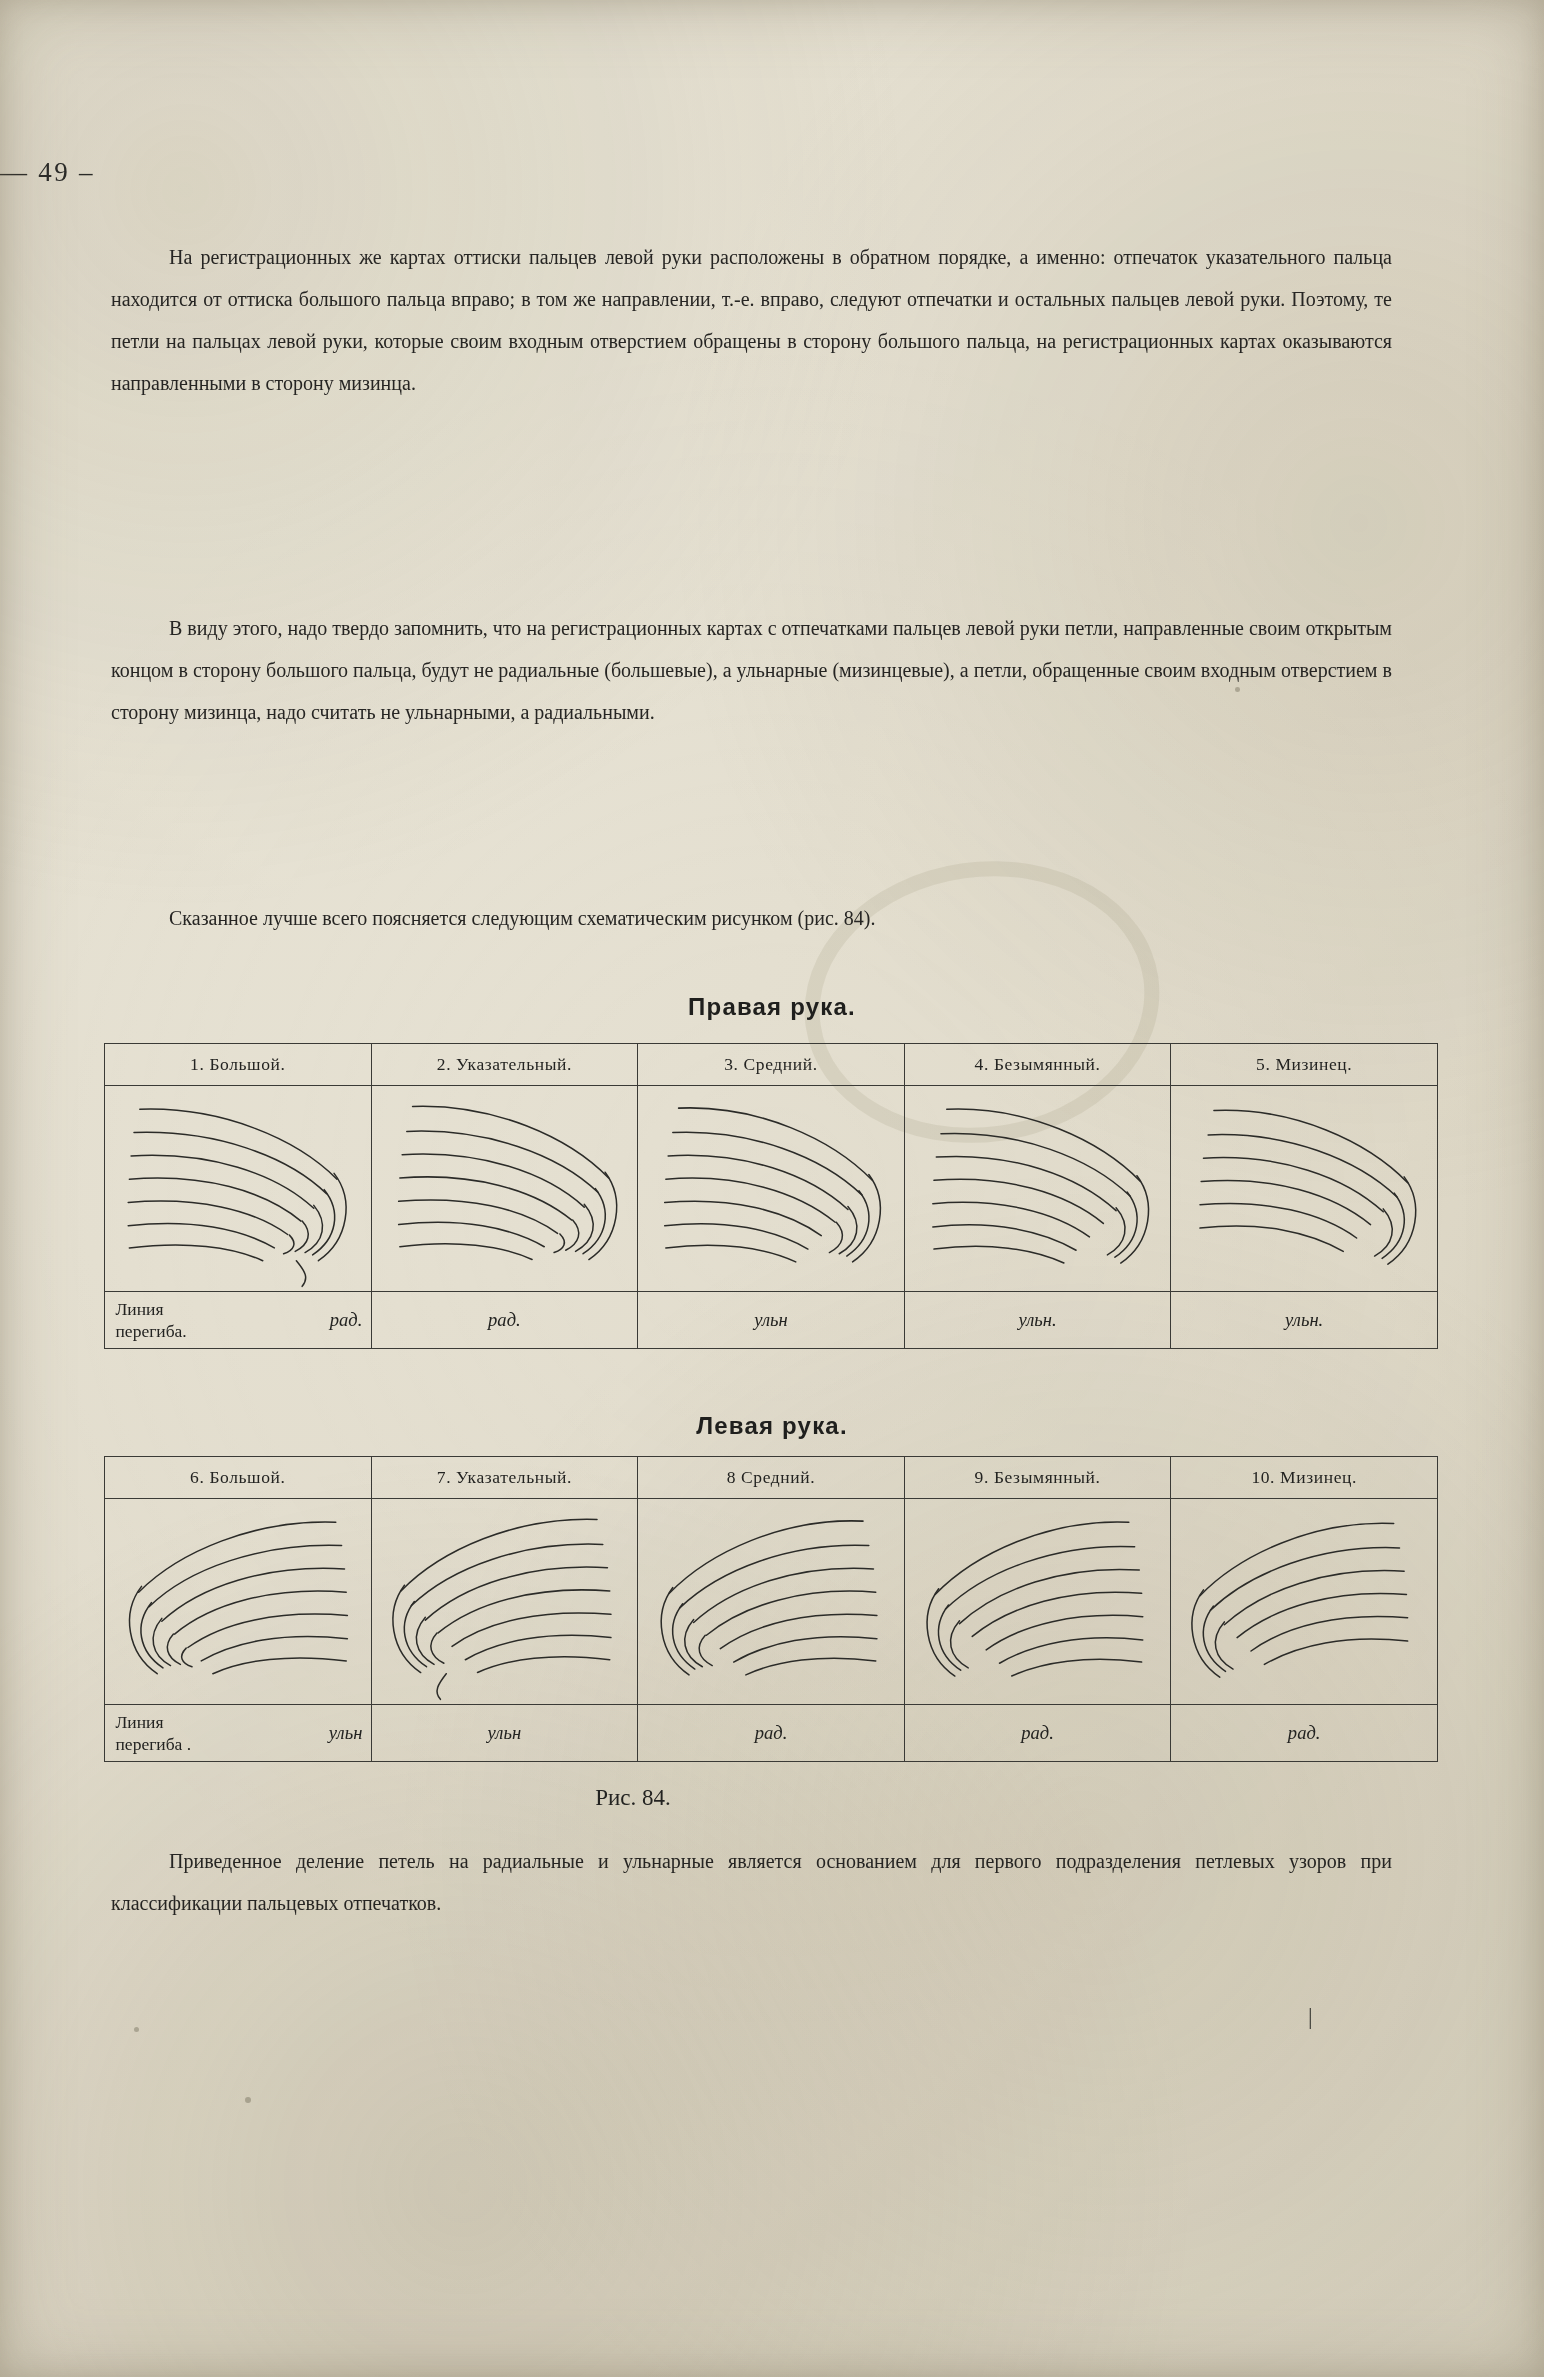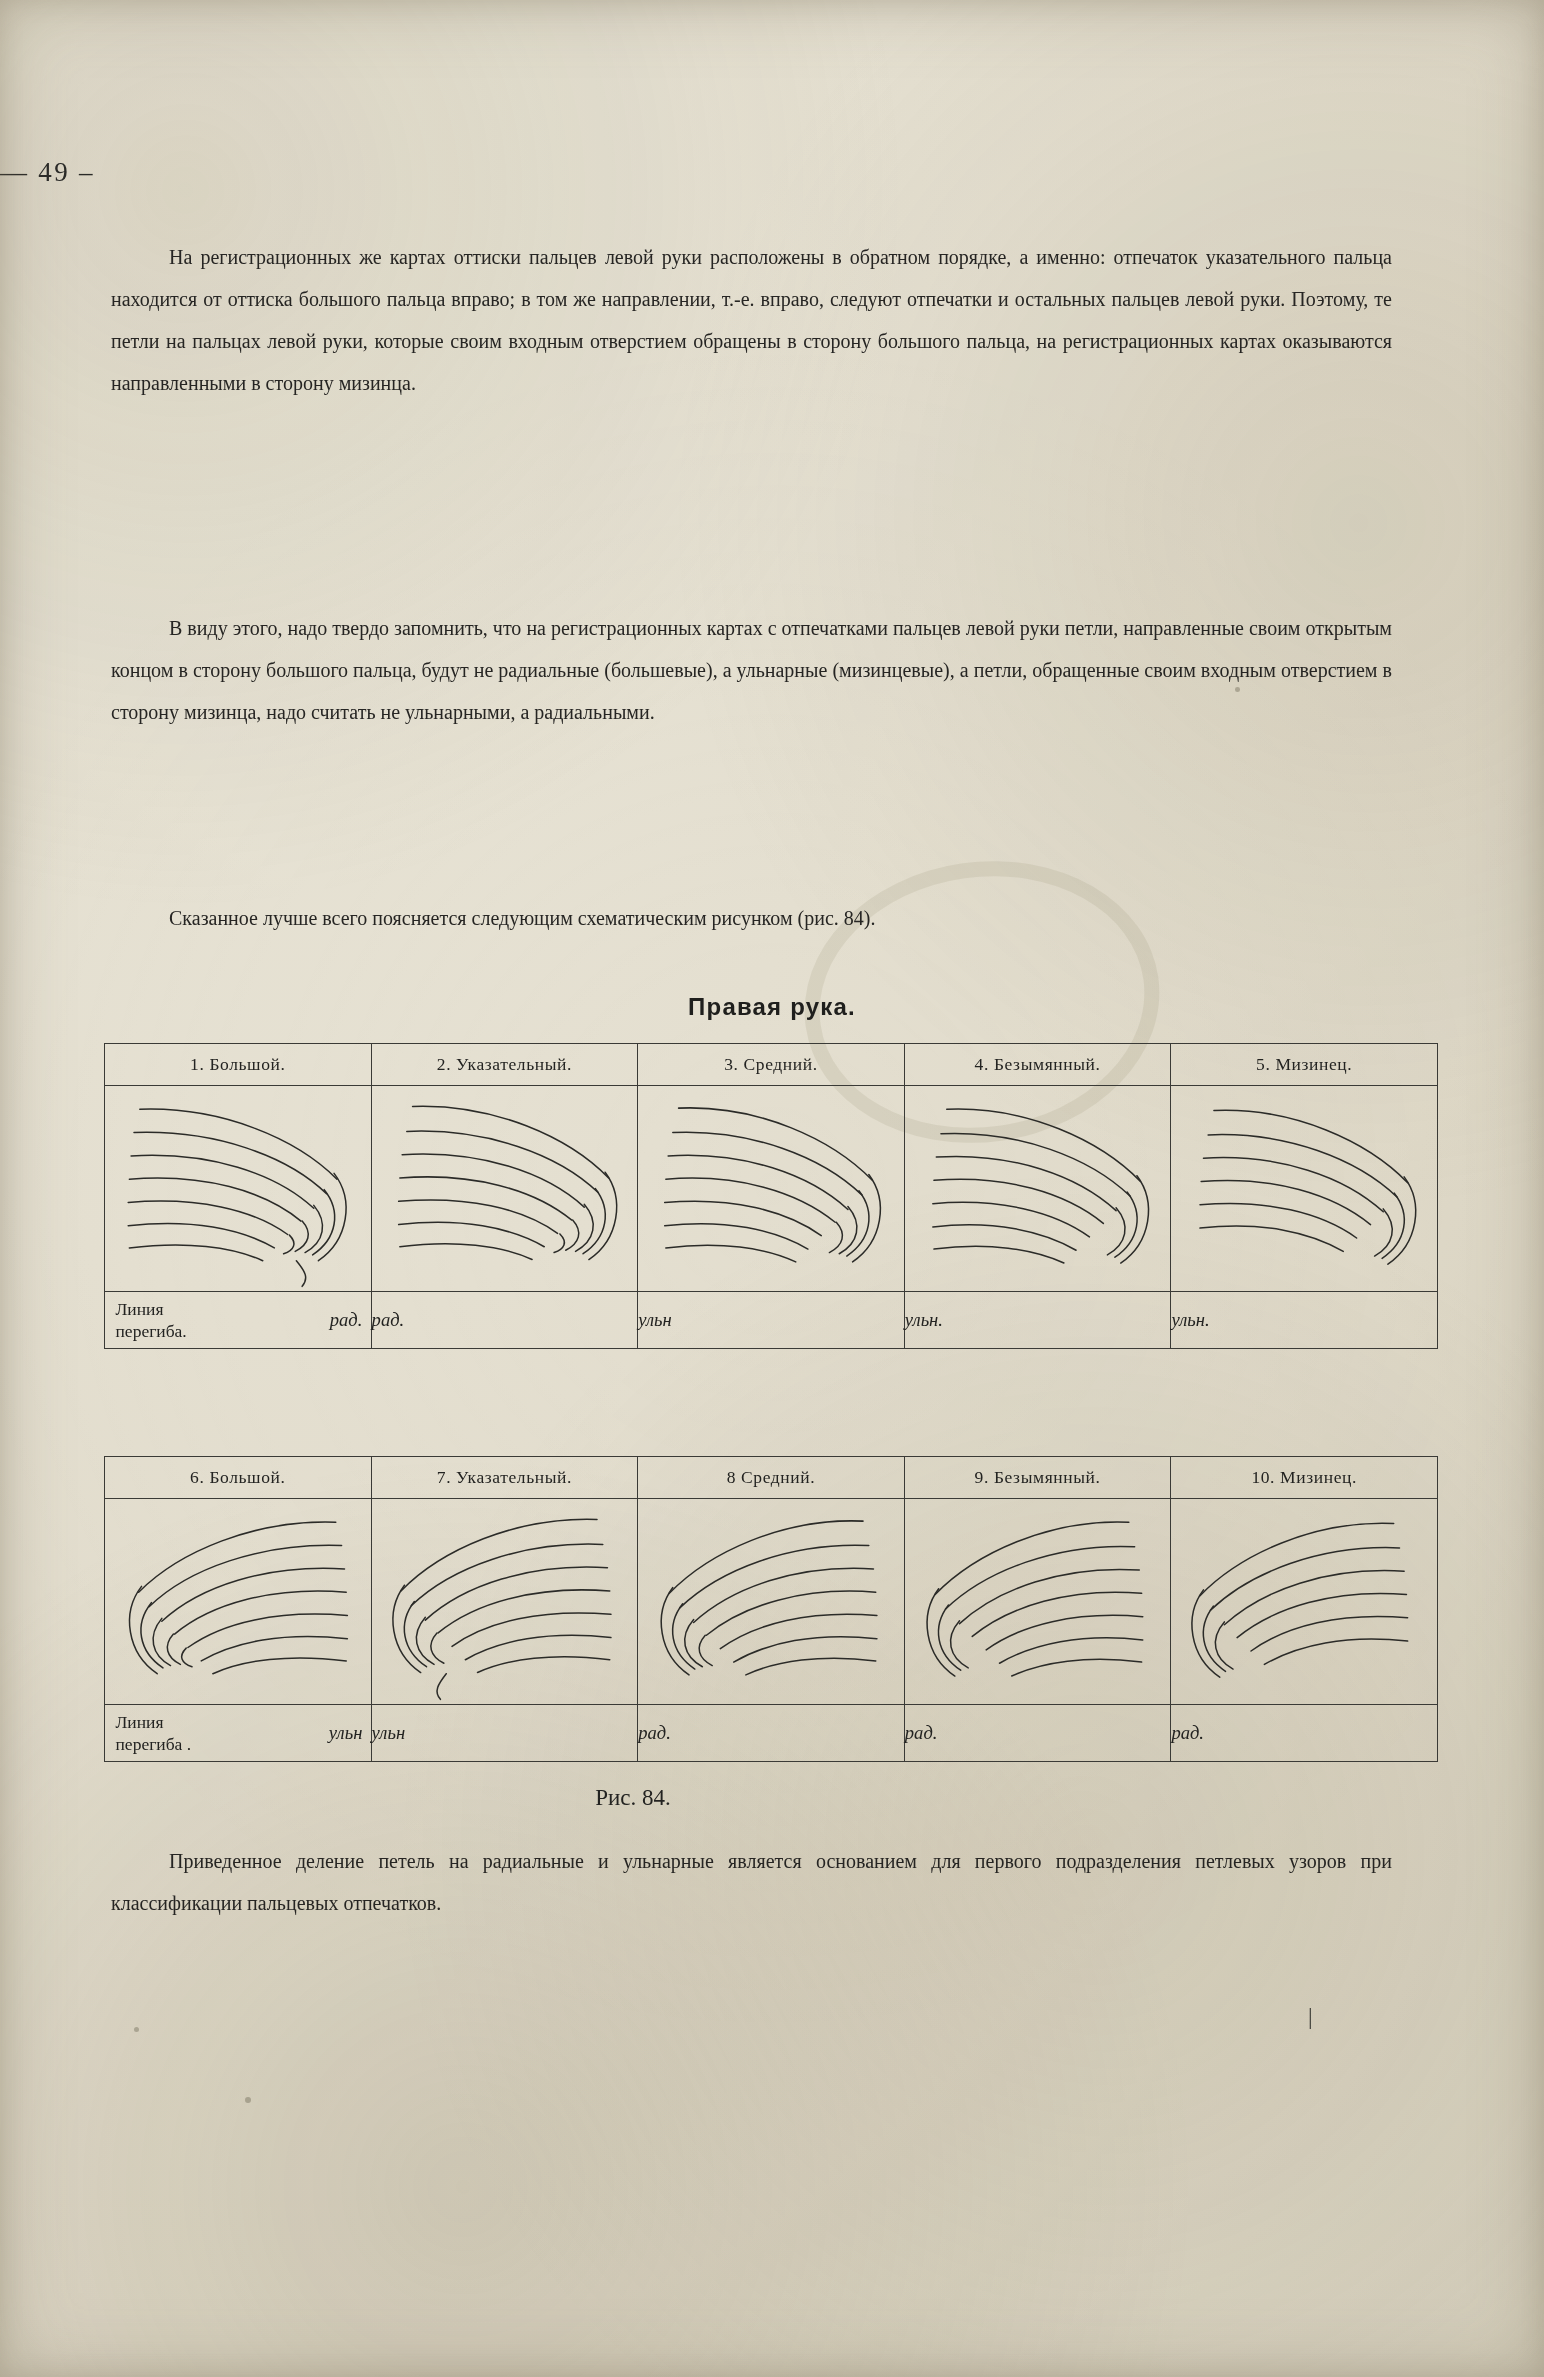--- a/index.html
+++ b/index.html
@@ -164,7 +164,7 @@
     font-style: italic;
     font-size: 18.6px;
     color: #232321;
-    text-align: left;
+    text-align: center;
     display: block;
   }
   .ftr-first {

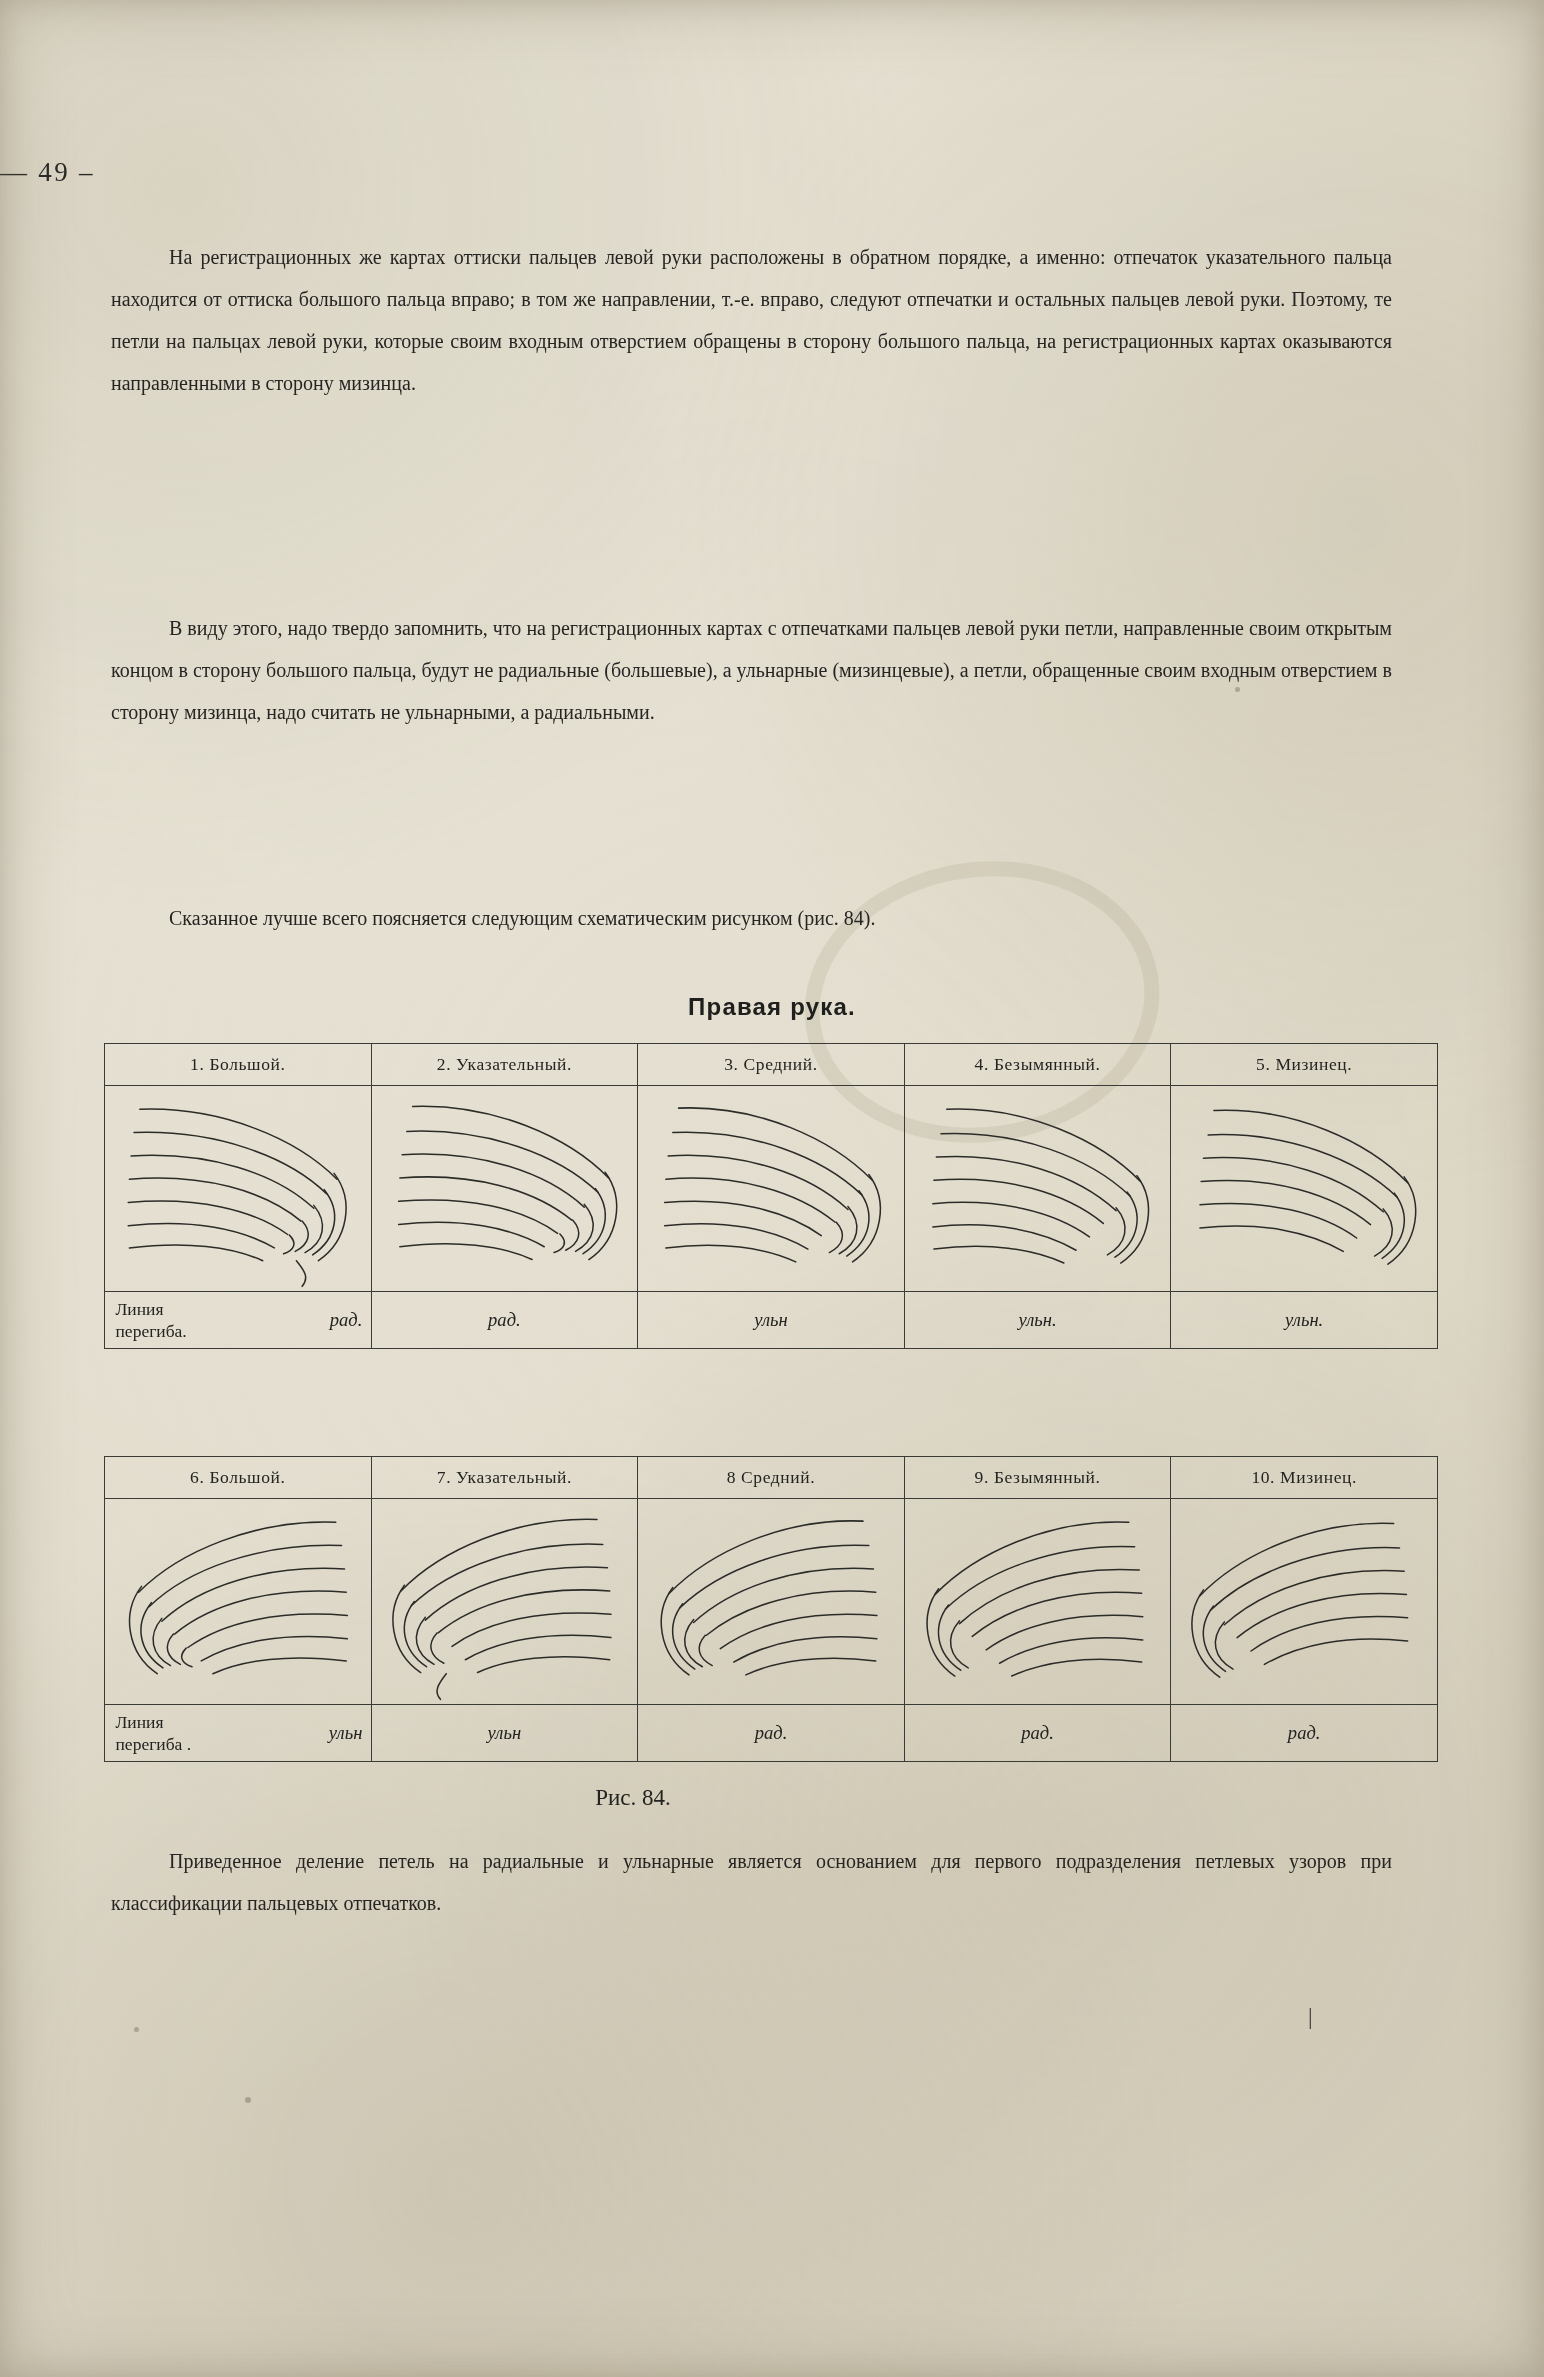--- a/index.html
+++ b/index.html
@@ -331,6 +331,7 @@
         </table>
     </div>
 
+    <div class="fig-title" id="title-left">Левая рука.</div>
 
     <div class="table-wrap" id="tbl-left">
       <table class="hand">

